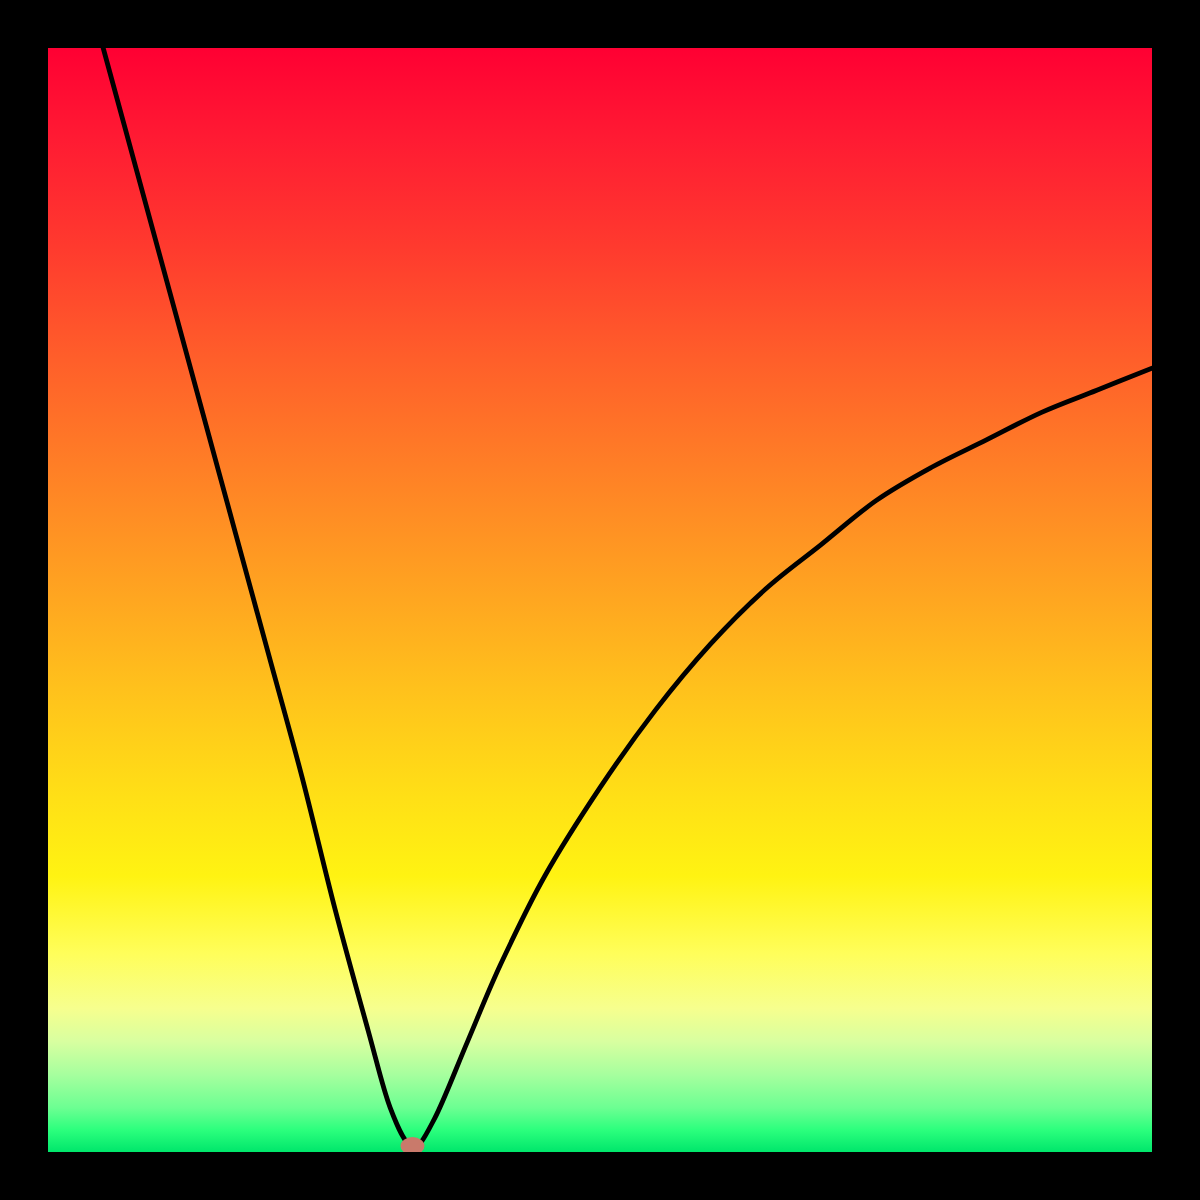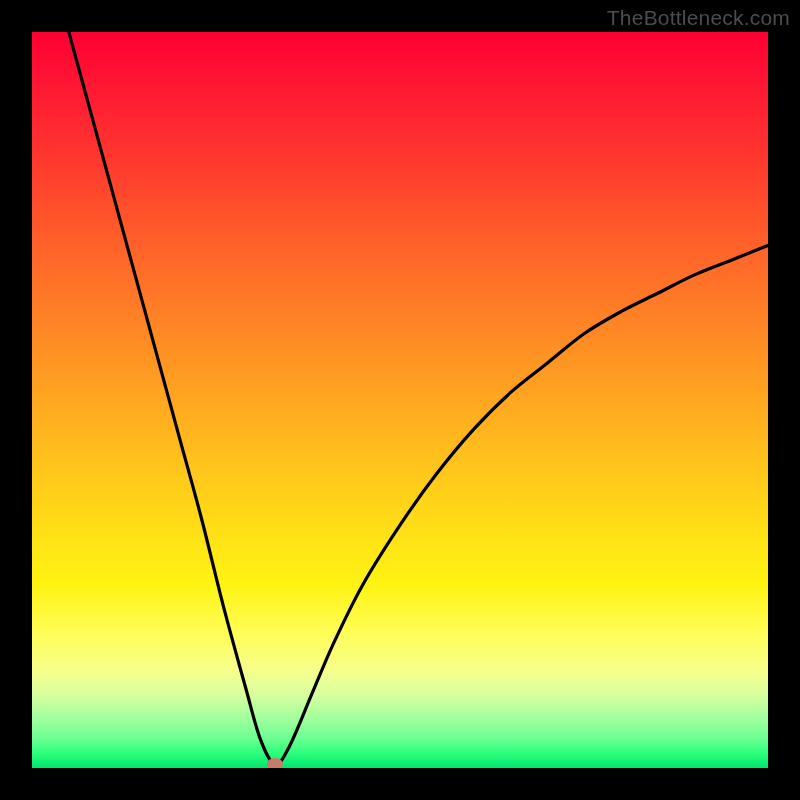--- a/index.html
+++ b/index.html
@@ -89,7 +89,6 @@
     <div class="marker" id="min-marker" style="left: 242.88px; top: 732.32px;"></div>
   </div>
 
-  <div class="watermark">TheBottleneck.com</div>
 </div>
 
 </body></html>

